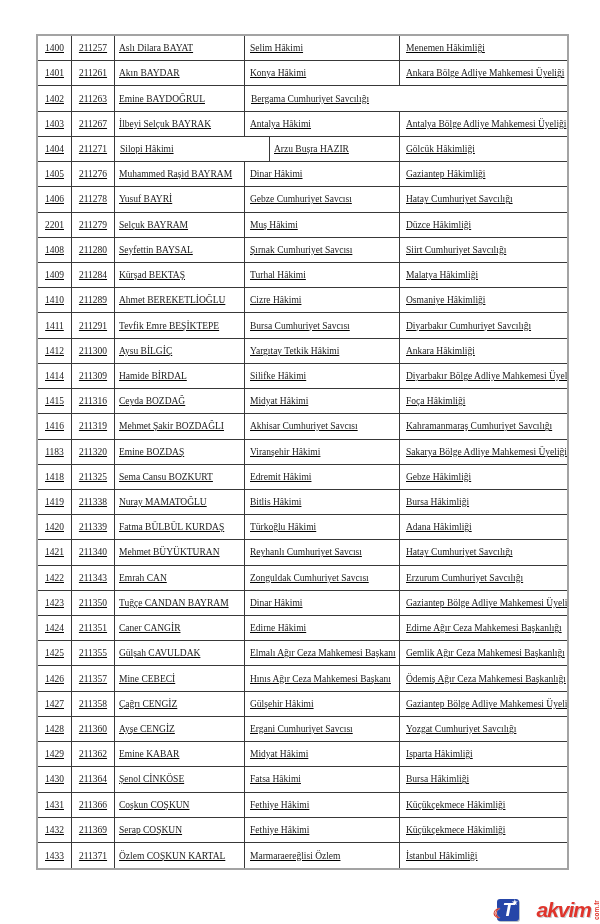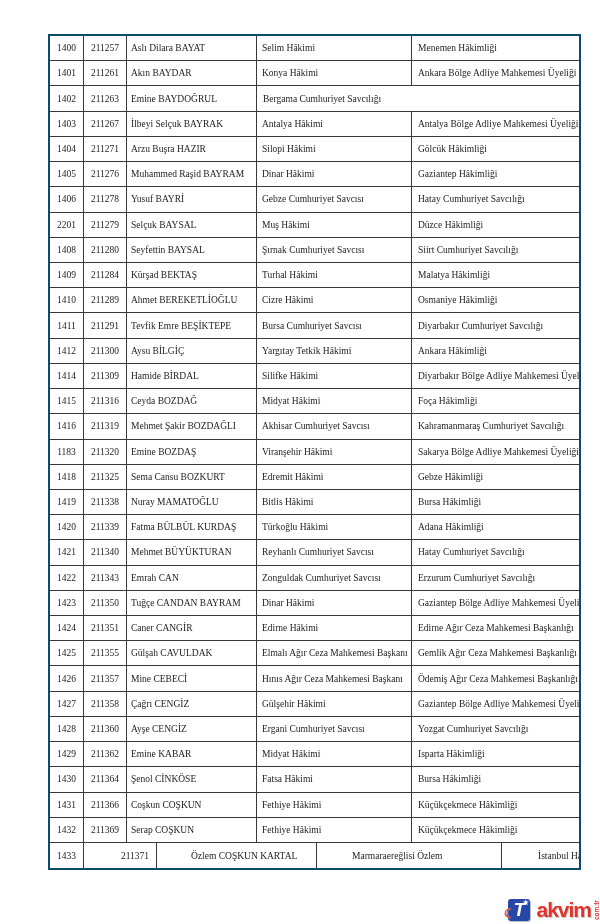--- a/index.html
+++ b/index.html
@@ -13,10 +13,11 @@
   
   .table{
     position:absolute;
-    left:48px;top:34px;
+    left:36px;top:34px;
     width:529px;
-    border:2px solid #0c4a6e;
+    border:2px solid #a3a3a3;
     box-sizing:content-box;
+    text-decoration:underline;
   }
   .trow{
     display:flex;

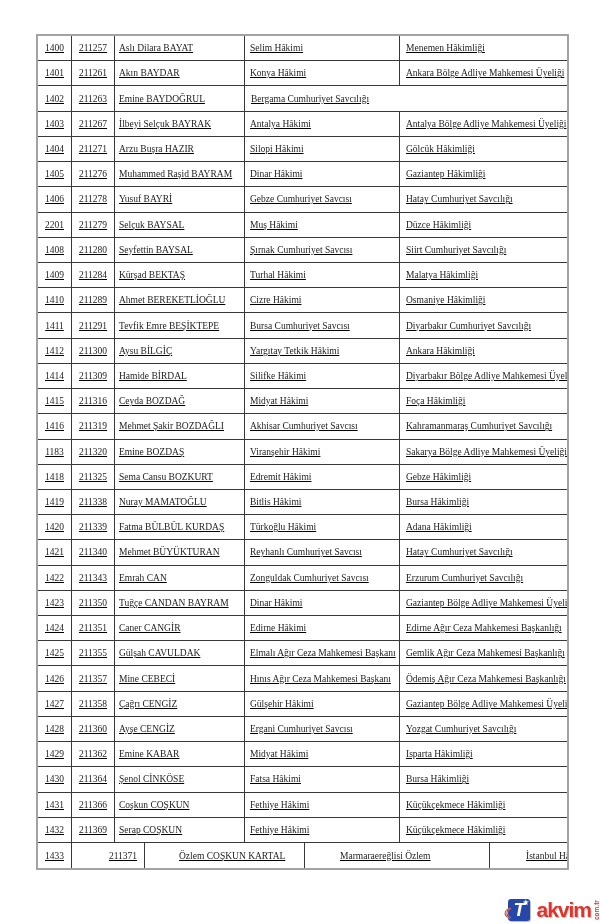--- a/index.html
+++ b/index.html
@@ -139,8 +139,8 @@
       <div class="trow">
         <div class="cell c0">1404</div>
         <div class="cell c1">211271</div>
+        <div class="cell c3">Silopi Hâkimi</div>
         <div class="cell c2">Arzu Buşra HAZIR</div>
-        <div class="cell c3">Silopi Hâkimi</div>
         <div class="cell c4">Gölcük Hâkimliği</div>
       </div>
       <div class="trow">

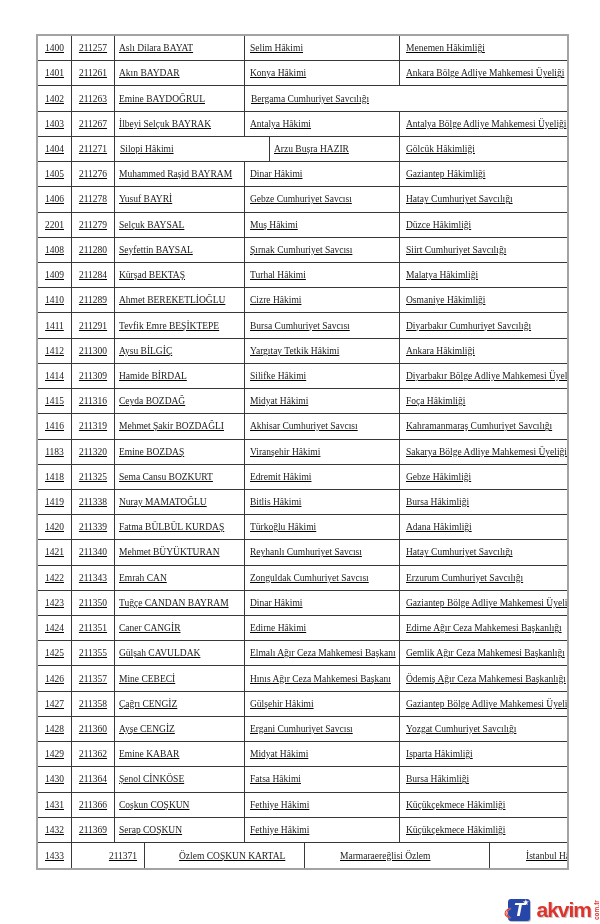--- a/index.html
+++ b/index.html
@@ -160,7 +160,7 @@
       <div class="trow">
         <div class="cell c0">2201</div>
         <div class="cell c1">211279</div>
-        <div class="cell c2">Selçuk BAYSAL</div>
+        <div class="cell c2">Selçuk BAYRAM</div>
         <div class="cell c3">Muş Hâkimi</div>
         <div class="cell c4">Düzce Hâkimliği</div>
       </div>

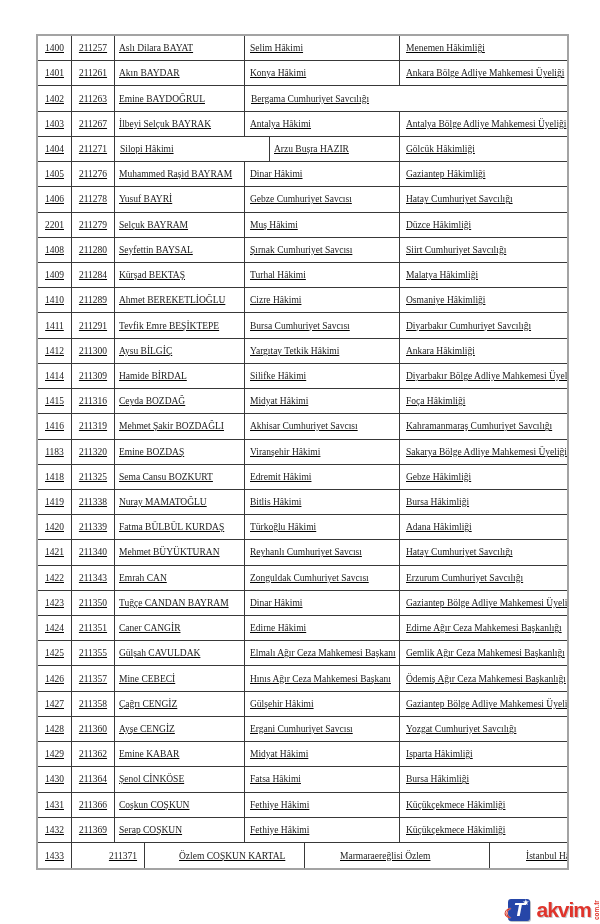--- a/index.html
+++ b/index.html
@@ -25,7 +25,7 @@
     box-sizing:border-box;
     border-bottom:1px solid #383838;
   }
-  .trow:last-child{border-bottom:none;gap:30px;}
+  .trow:last-child{border-bottom:none;}
   .cell{
     box-sizing:border-box;
     border-right:1px solid #383838;

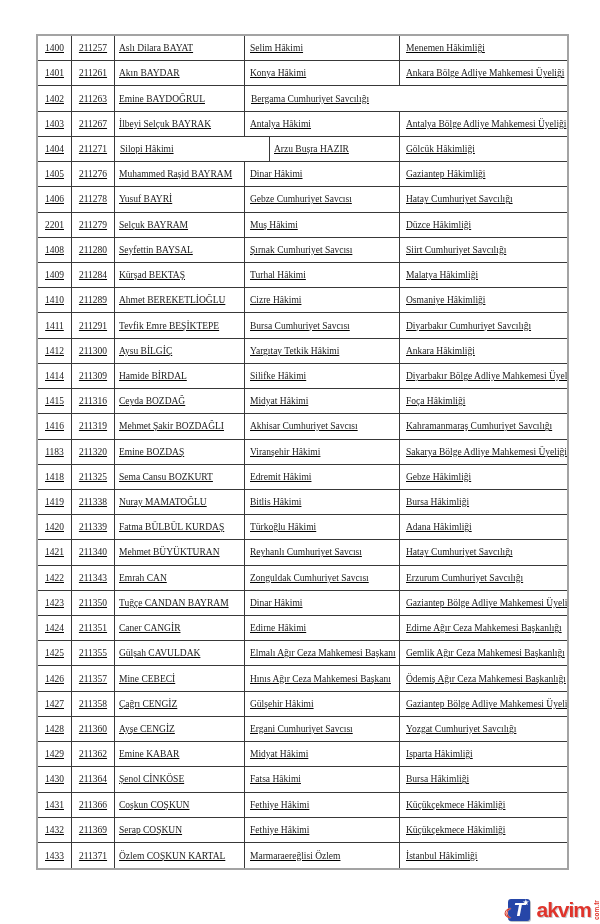--- a/index.html
+++ b/index.html
@@ -83,12 +83,12 @@
   }
   .logo-text{
     font-family:"Liberation Sans", sans-serif;
-    font-weight:800;
+    font-style:italic;font-weight:800;
     font-size:21px;
     letter-spacing:-1px;
     color:#e0342b;
     text-shadow:1px 1px 0 #c9ccd0;
-    margin-left:6px;
+    margin-left:17px;
     z-index:1;
   }
   .logo-domain{

